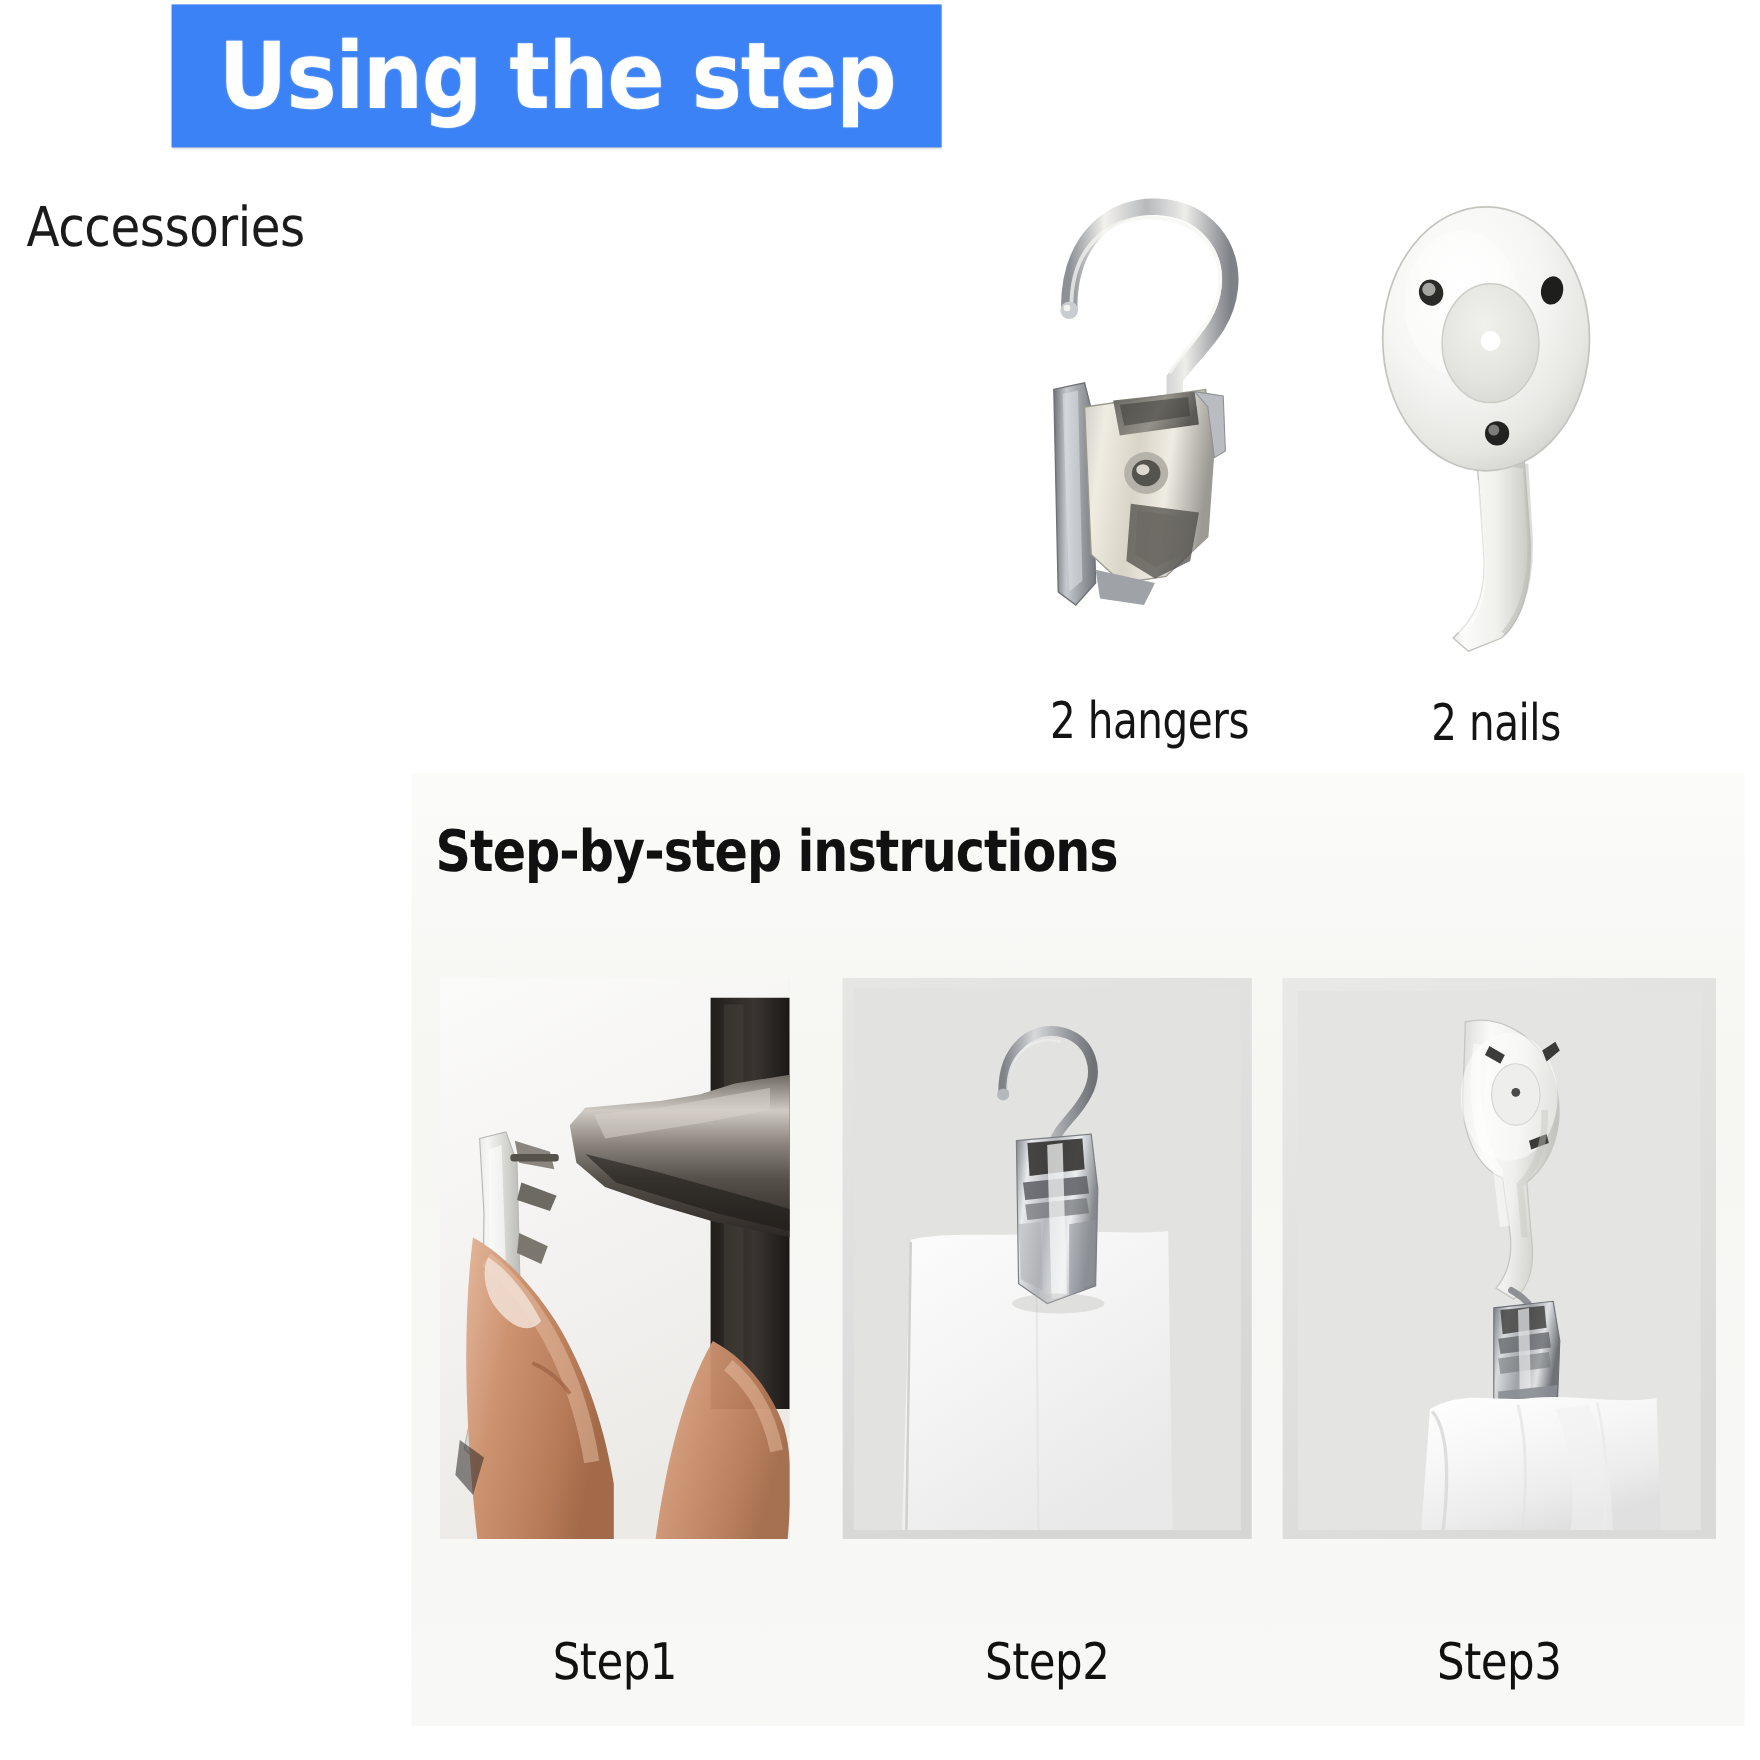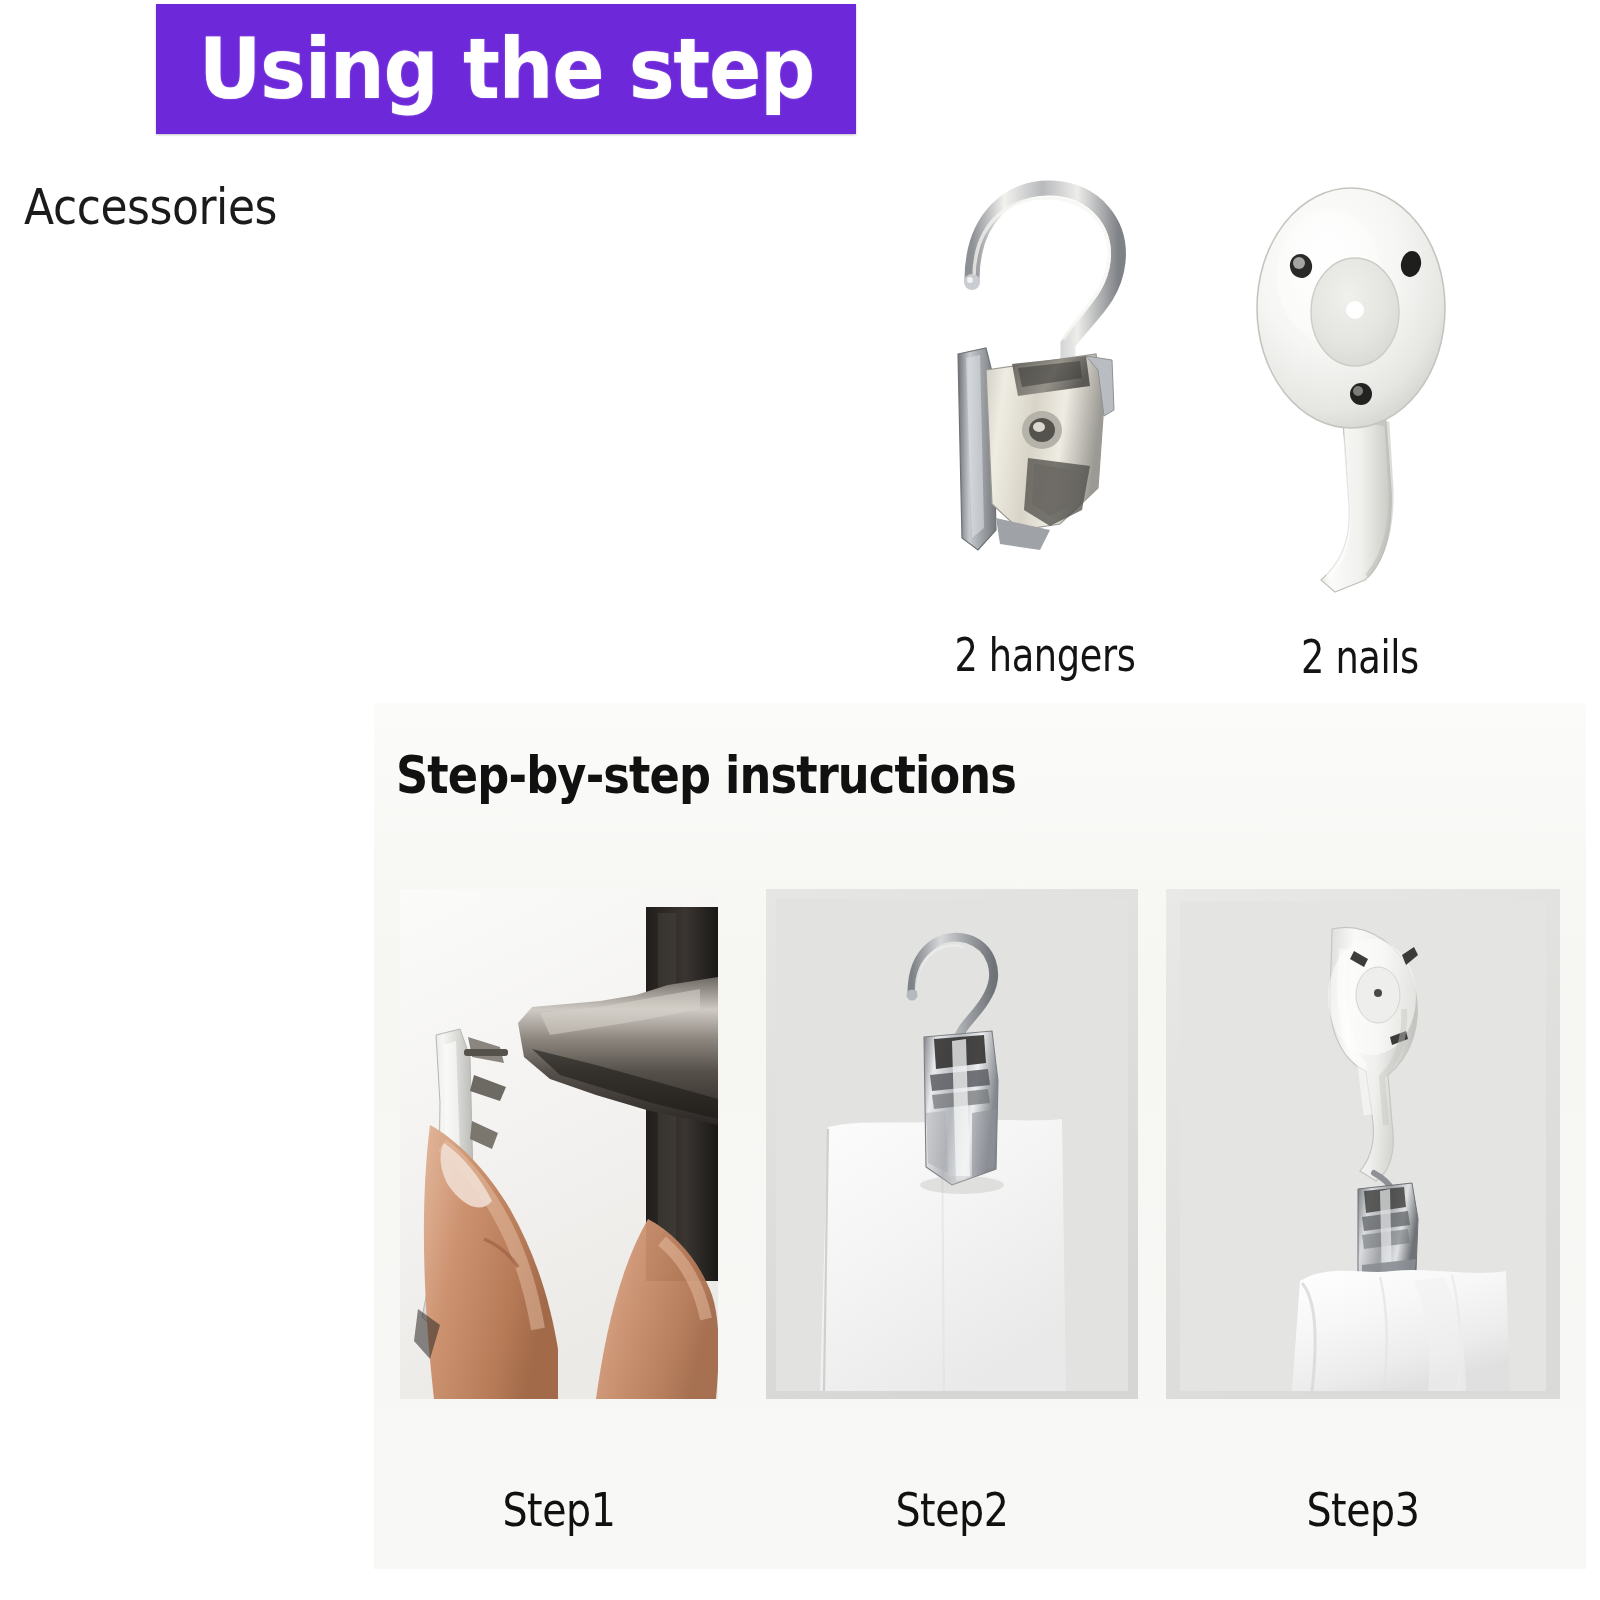--- a/index.html
+++ b/index.html
@@ -23,7 +23,7 @@
     top: 4px;
     width: 700px;
     height: 130px;
-    background: #6d28d9;
+    background: #3b82f6;
     display: flex;
     align-items: center;
     justify-content: center;

